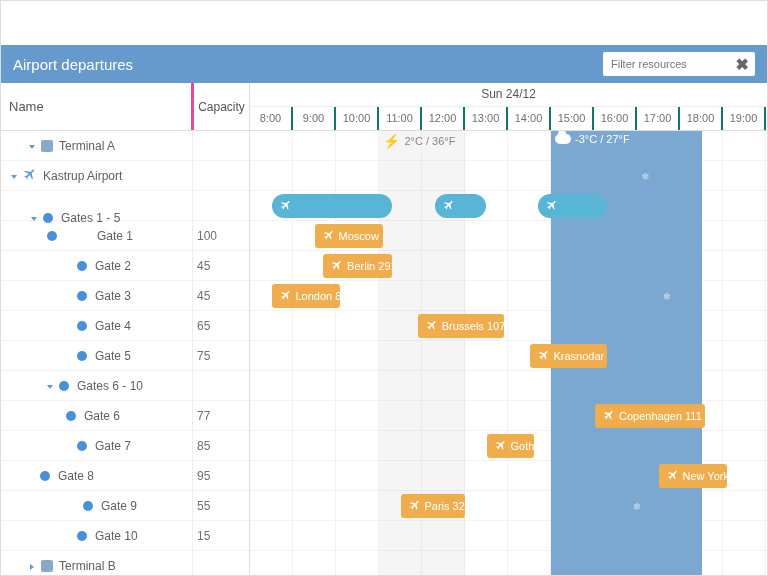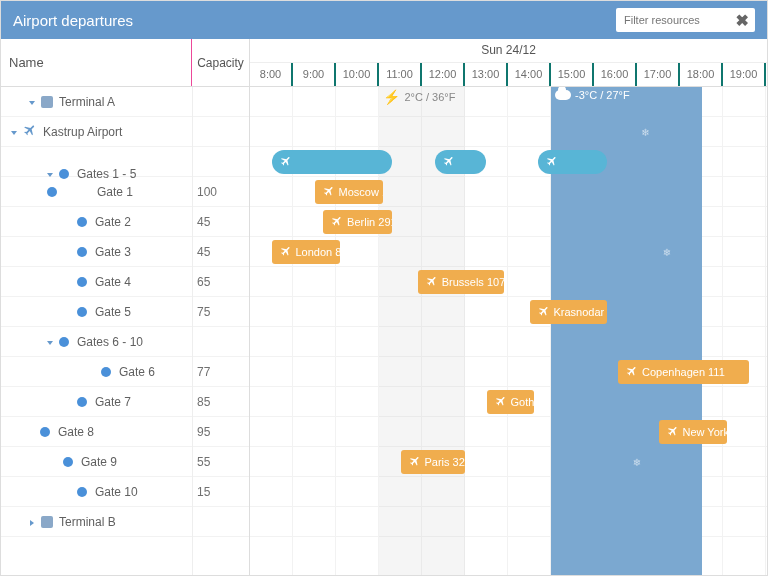--- a/index.html
+++ b/index.html
@@ -5,7 +5,7 @@
 * { box-sizing: border-box; margin: 0; padding: 0; }
 body { font-family: Arial, sans-serif; font-size: 12px; color: #555; background: #fff; }
 .app { width: 768px; height: 576px; display: flex; flex-direction: column; border: 1px solid #ddd; overflow: hidden; }
-.header { background: #6699cc; color: #fff; height: 38px; display: flex; align-items: center; padding: 0 12px; }
+.header { background: #6699cc; color: #fff; height: 38px; display: flex; align-items: center; padding: 0 12px; margin-top: 44px; }
 .header-title { font-size: 15px; font-weight: 400; flex: 1; }
 .filter-wrap { position: relative; }
 .filter-wrap input { width: 139px; height: 24px; padding: 0 24px 0 8px; border: none; border-radius: 2px; font-size: 11px; color: #999; }

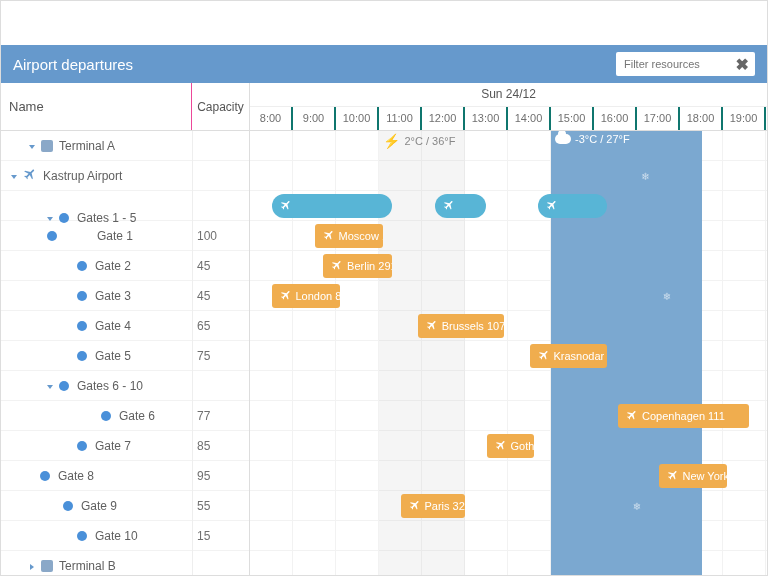--- a/index.html
+++ b/index.html
@@ -8,7 +8,7 @@
 .header { background: #6699cc; color: #fff; height: 38px; display: flex; align-items: center; padding: 0 12px; margin-top: 44px; }
 .header-title { font-size: 15px; font-weight: 400; flex: 1; }
 .filter-wrap { position: relative; }
-.filter-wrap input { width: 139px; height: 24px; padding: 0 24px 0 8px; border: none; border-radius: 2px; font-size: 11px; color: #999; }
+.filter-wrap input { width: 152px; height: 24px; padding: 0 24px 0 8px; border: none; border-radius: 2px; font-size: 11px; color: #999; }
 .filter-wrap .clear { position: absolute; right: 6px; top: 50%; transform: translateY(-50%); font-size: 16px; color: #666; font-weight: bold; cursor: pointer; }
 .body { flex: 1; display: flex; overflow: hidden; }
 .tree { width: 249px; border-right: 1px solid #ddd; display: flex; flex-direction: column; position: relative; }

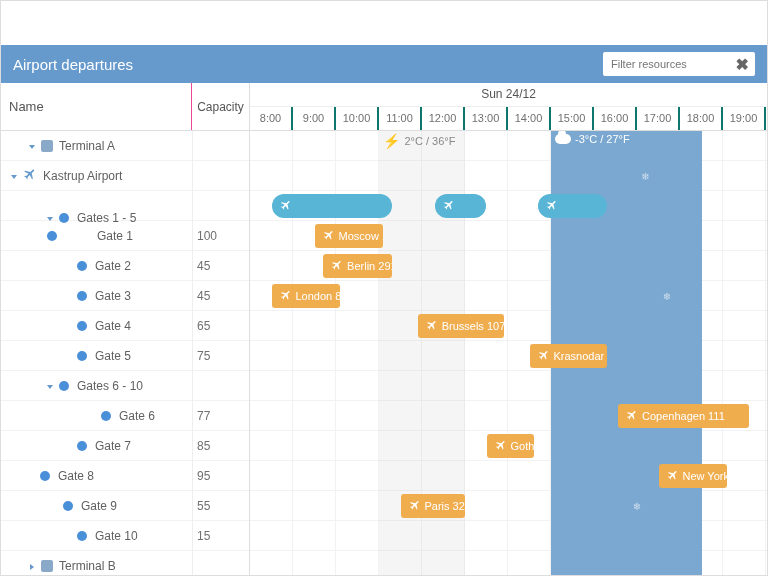--- a/index.html
+++ b/index.html
@@ -14,7 +14,7 @@
 .tree { width: 249px; border-right: 1px solid #ddd; display: flex; flex-direction: column; position: relative; }
 .tree-head { display: flex; height: 48px; border-bottom: 1px solid #ddd; align-items: center; }
 .th-name { flex: 1; padding: 0 8px; font-size: 13px; color: #555; }
-.th-cap { width: 58px; border-left: 1px solid #ec4899; height: 100%; display: flex; align-items: center; justify-content: center; font-size: 12px; color: #555; }
+.th-cap { width: 58px; border-left: 3px solid #ec4899; height: 100%; display: flex; align-items: center; justify-content: center; font-size: 12px; color: #555; }
 .tree-rows { flex: 1; overflow: hidden; position: relative; }
 .tree-divider { position: absolute; top: 0; bottom: 0; left: 191px; width: 1px; background: #eee; }
 .tr { height: 30px; display: flex; align-items: center; border-bottom: 1px solid #f2f2f2; }

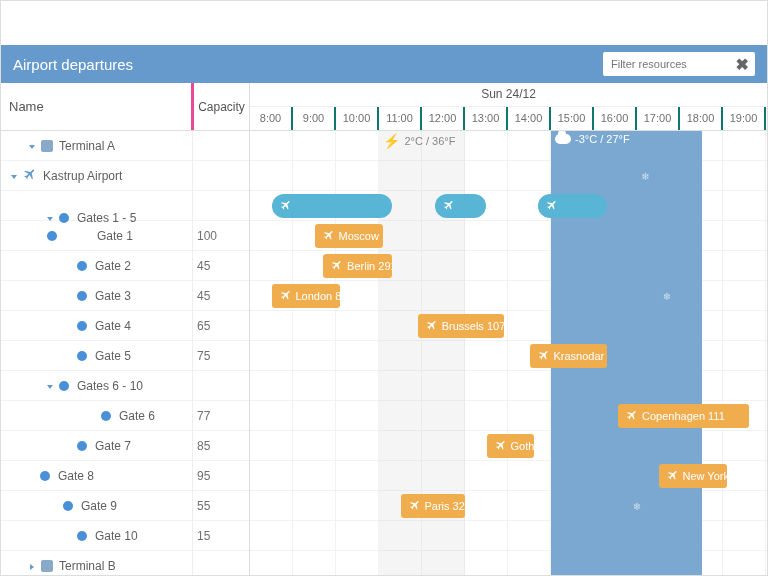--- a/index.html
+++ b/index.html
@@ -95,7 +95,7 @@
             <div class="tr-cap"></div>
           </div>
           <div class="tr">
-            <div class="tr-label" style="padding-left: 44px; margin-top: 24px;">
+            <div class="tr-label" style="padding-left: 28px; margin-top: 24px;">
               <span class="caret"><svg viewBox="0 0 10 10">
                   <polygon points="2,3 8,3 5,7" fill="#6699cc"></polygon>
                 </svg></span>

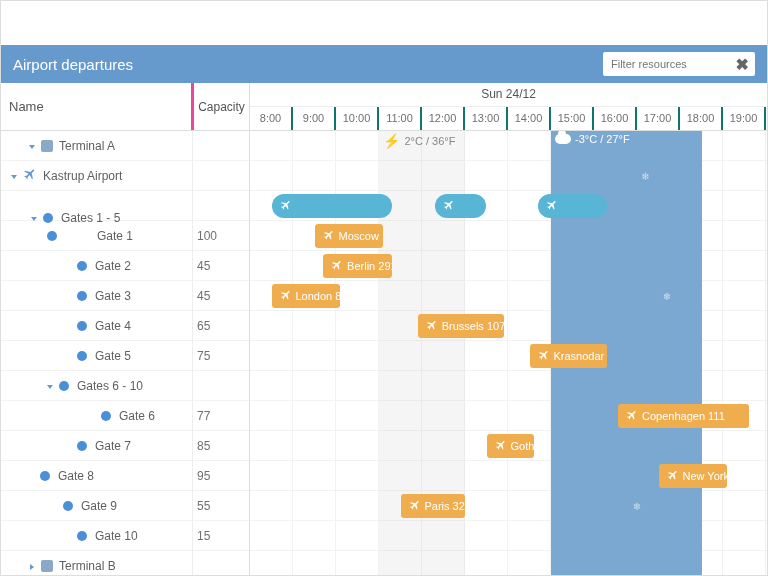--- a/index.html
+++ b/index.html
@@ -155,7 +155,7 @@
             <div class="tr-cap"></div>
           </div>
           <div class="tr">
-            <div class="tr-label" style="padding-left: 86px;">
+            <div class="tr-label" style="padding-left: 51px;">
               <span style="width: 14px; display: inline-block;"></span>
               <span class="dot"></span>
               <span class="txt">Gate 6</span>

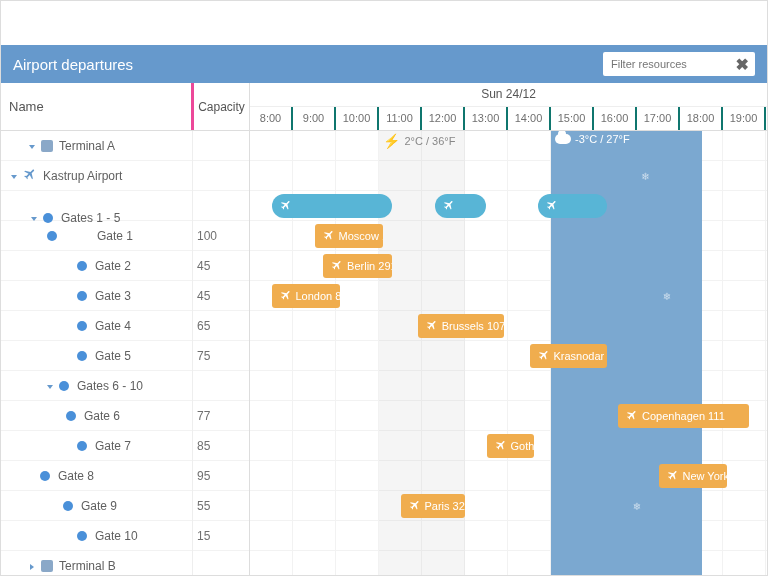--- a/index.html
+++ b/index.html
@@ -325,7 +325,7 @@
                 </svg></span>
               <span>Krasnodar 19</span>
             </div>
-            <div class="event event-orange" style="left: 368px; width: 131px; top: 273px;">
+            <div class="event event-orange" style="left: 345px; width: 110px; top: 273px;">
               <span class="plane"><svg width="12" height="12" viewBox="0 0 24 24">
                   <path fill="#fff" d="M21 16v-2l-8-5V3.5c0-.83-.67-1.5-1.5-1.5S10 2.67 10 3.5V9l-8 5v2l8-2.5V19l-2 1.5V22l3.5-1 3.5 1v-1.5L13 19v-5.5l8 2.5z" transform="rotate(45 12 12)"></path>
                 </svg></span>

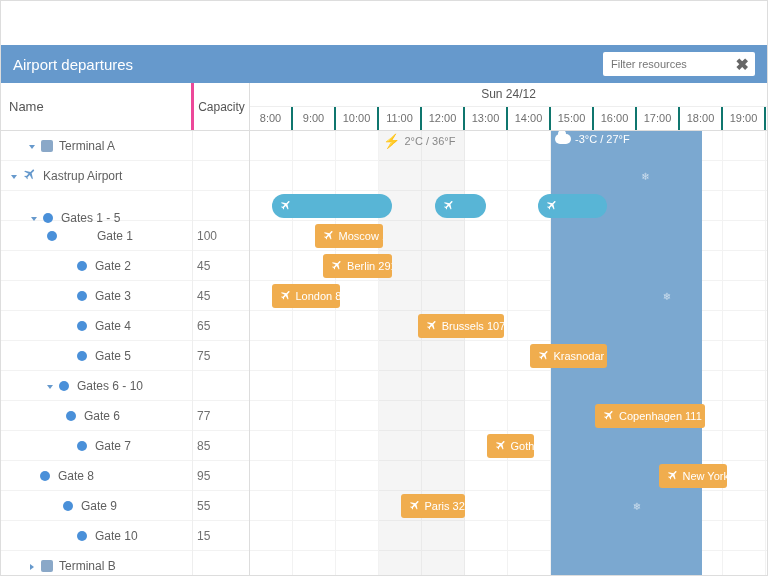--- a/index.html
+++ b/index.html
@@ -179,7 +179,7 @@
             <div class="tr-cap">95</div>
           </div>
           <div class="tr">
-            <div class="tr-label" style="padding-left: 48px;">
+            <div class="tr-label" style="padding-left: 68px;">
               <span style="width: 14px; display: inline-block;"></span>
               <span class="dot"></span>
               <span class="txt">Gate 9</span>

